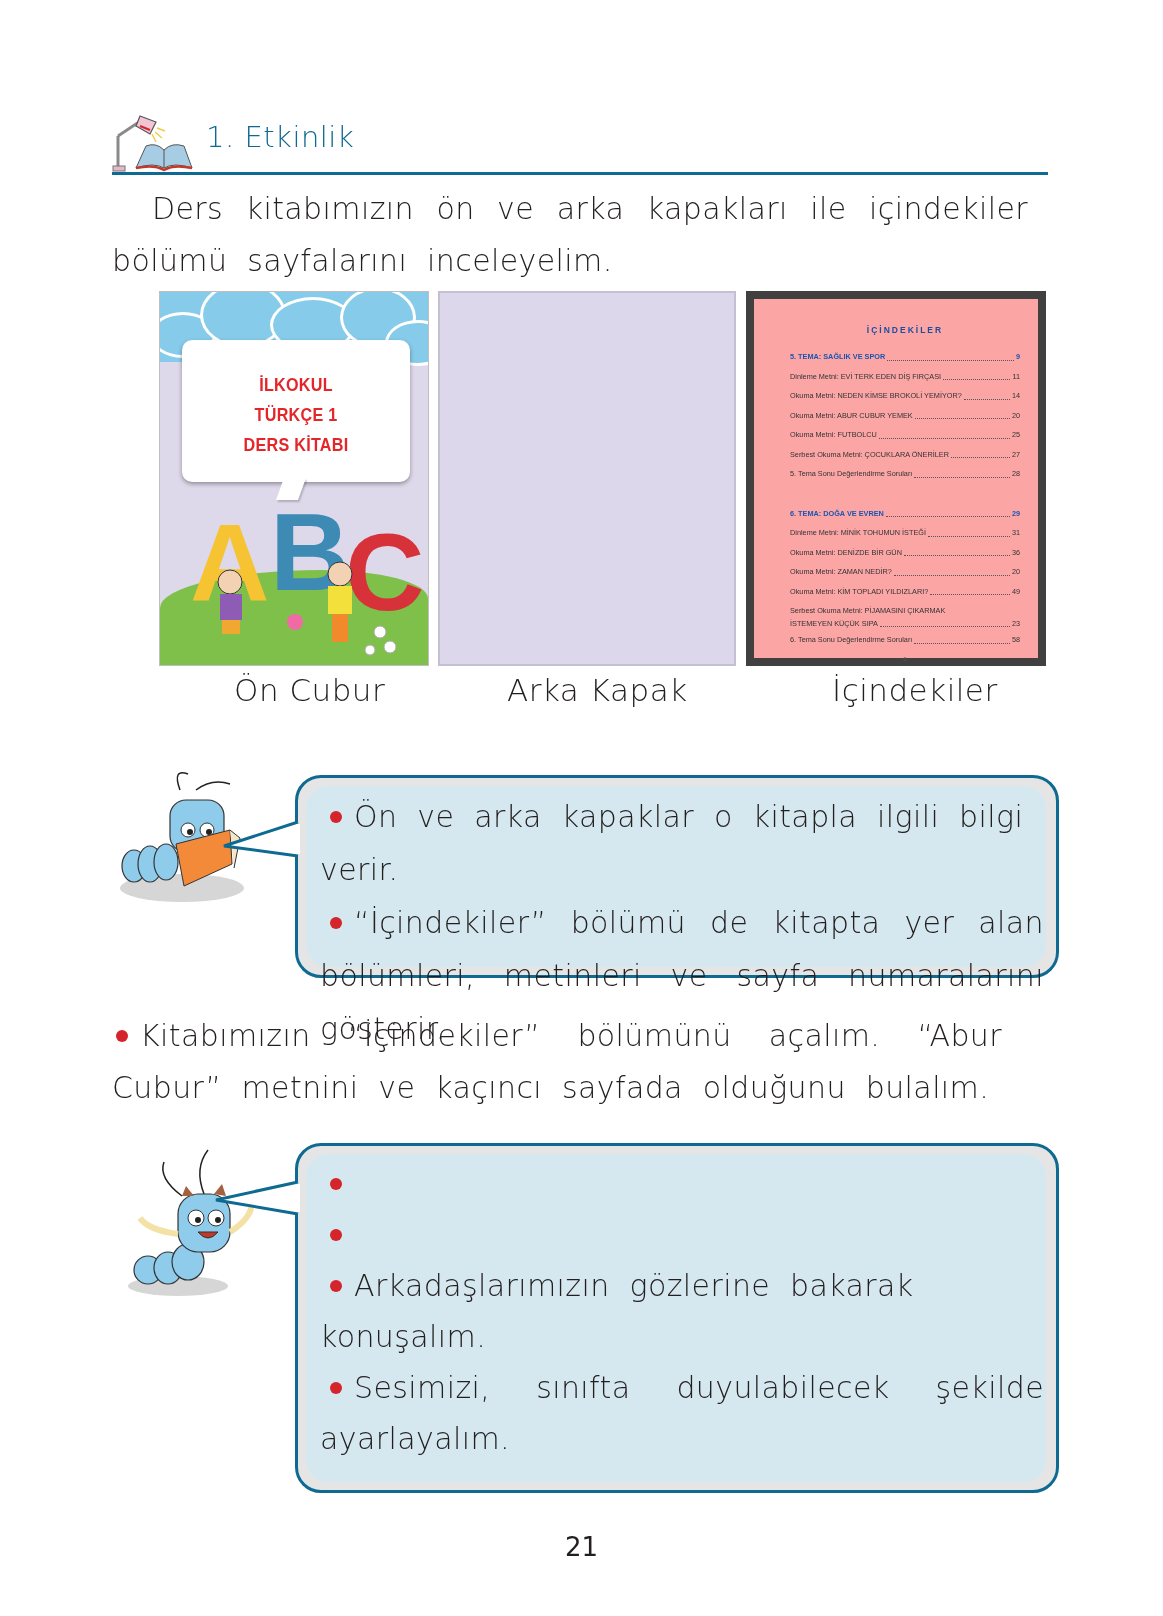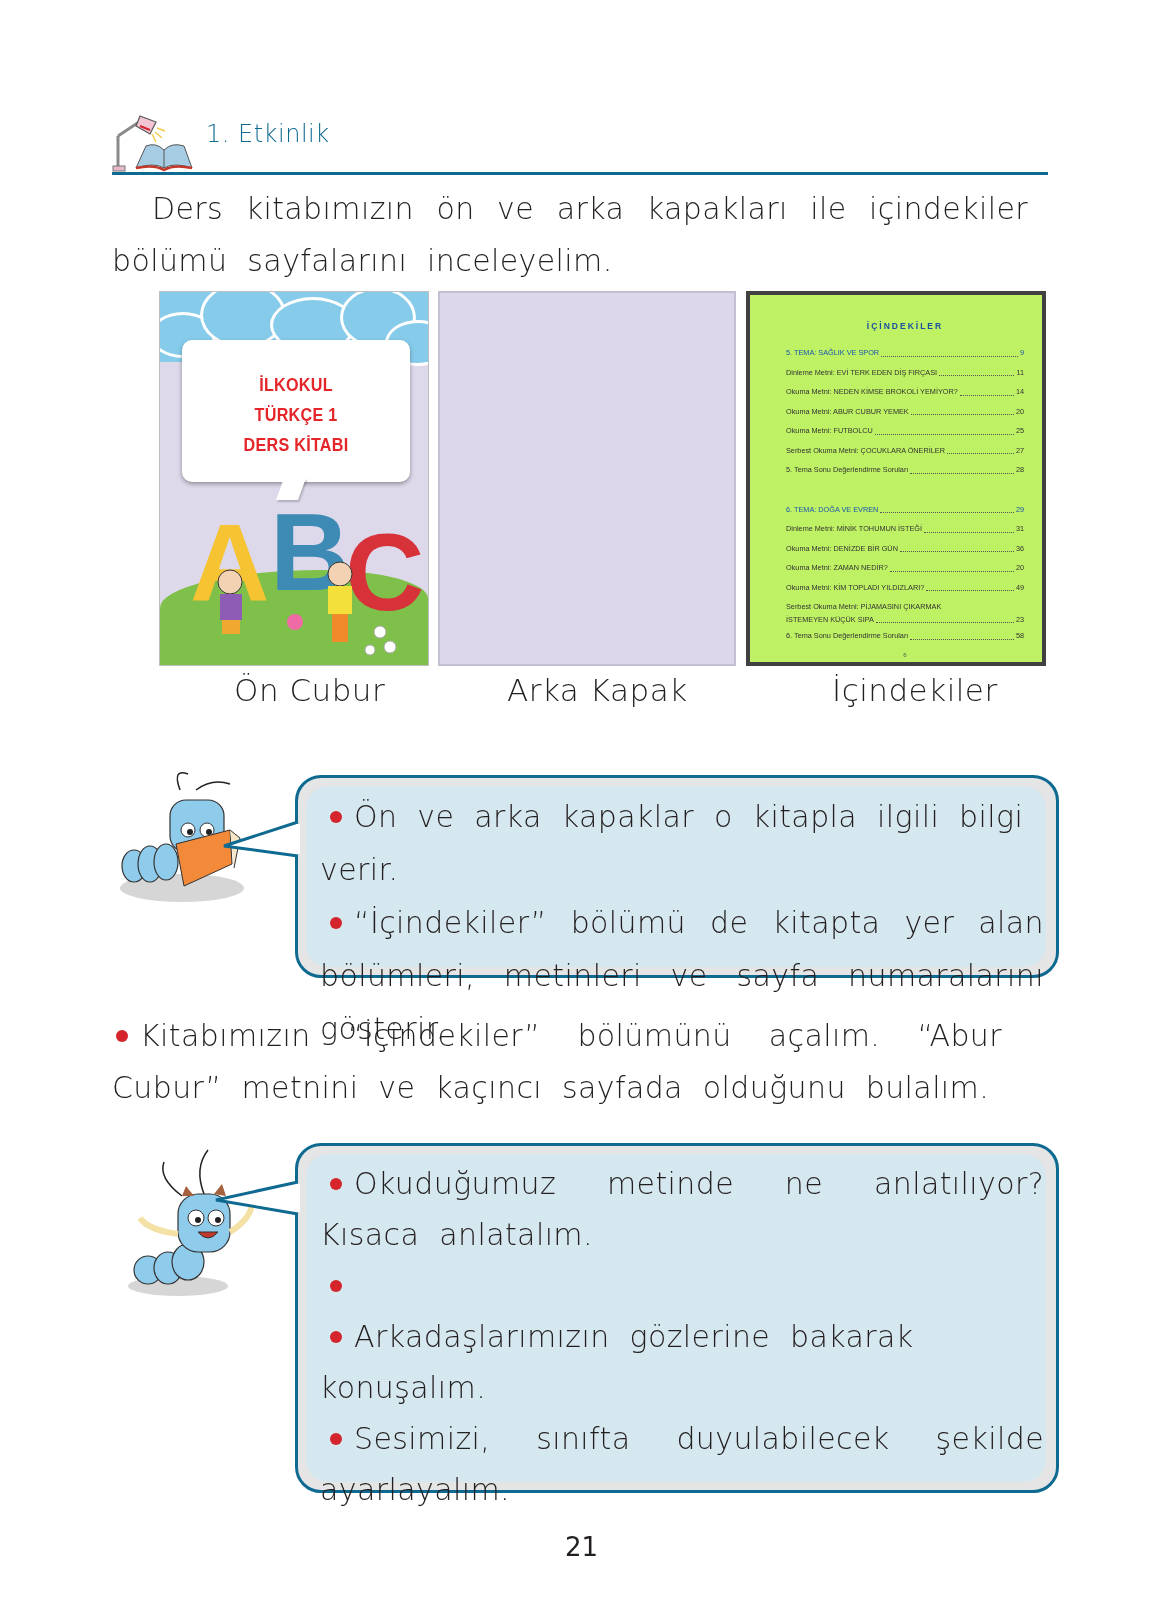--- a/index.html
+++ b/index.html
@@ -9,7 +9,7 @@
 
   
   .lamp-icon { left: 112px; top: 112px; width: 88px; height: 60px; }
-  .heading { left: 206px; top: 120px; font-size: 24px; color: #0f6a91; font-weight: 300; letter-spacing: 0.5px;
+  .heading { left: 206px; top: 120px; font-size: 29px; color: #0f6a91; font-weight: 300; letter-spacing: 0.5px;
              font-family: "DejaVu Sans", sans-serif; }
   .heading-rule { left: 112px; top: 172px; width: 936px; height: 3px; background: #0f6a91; }
 

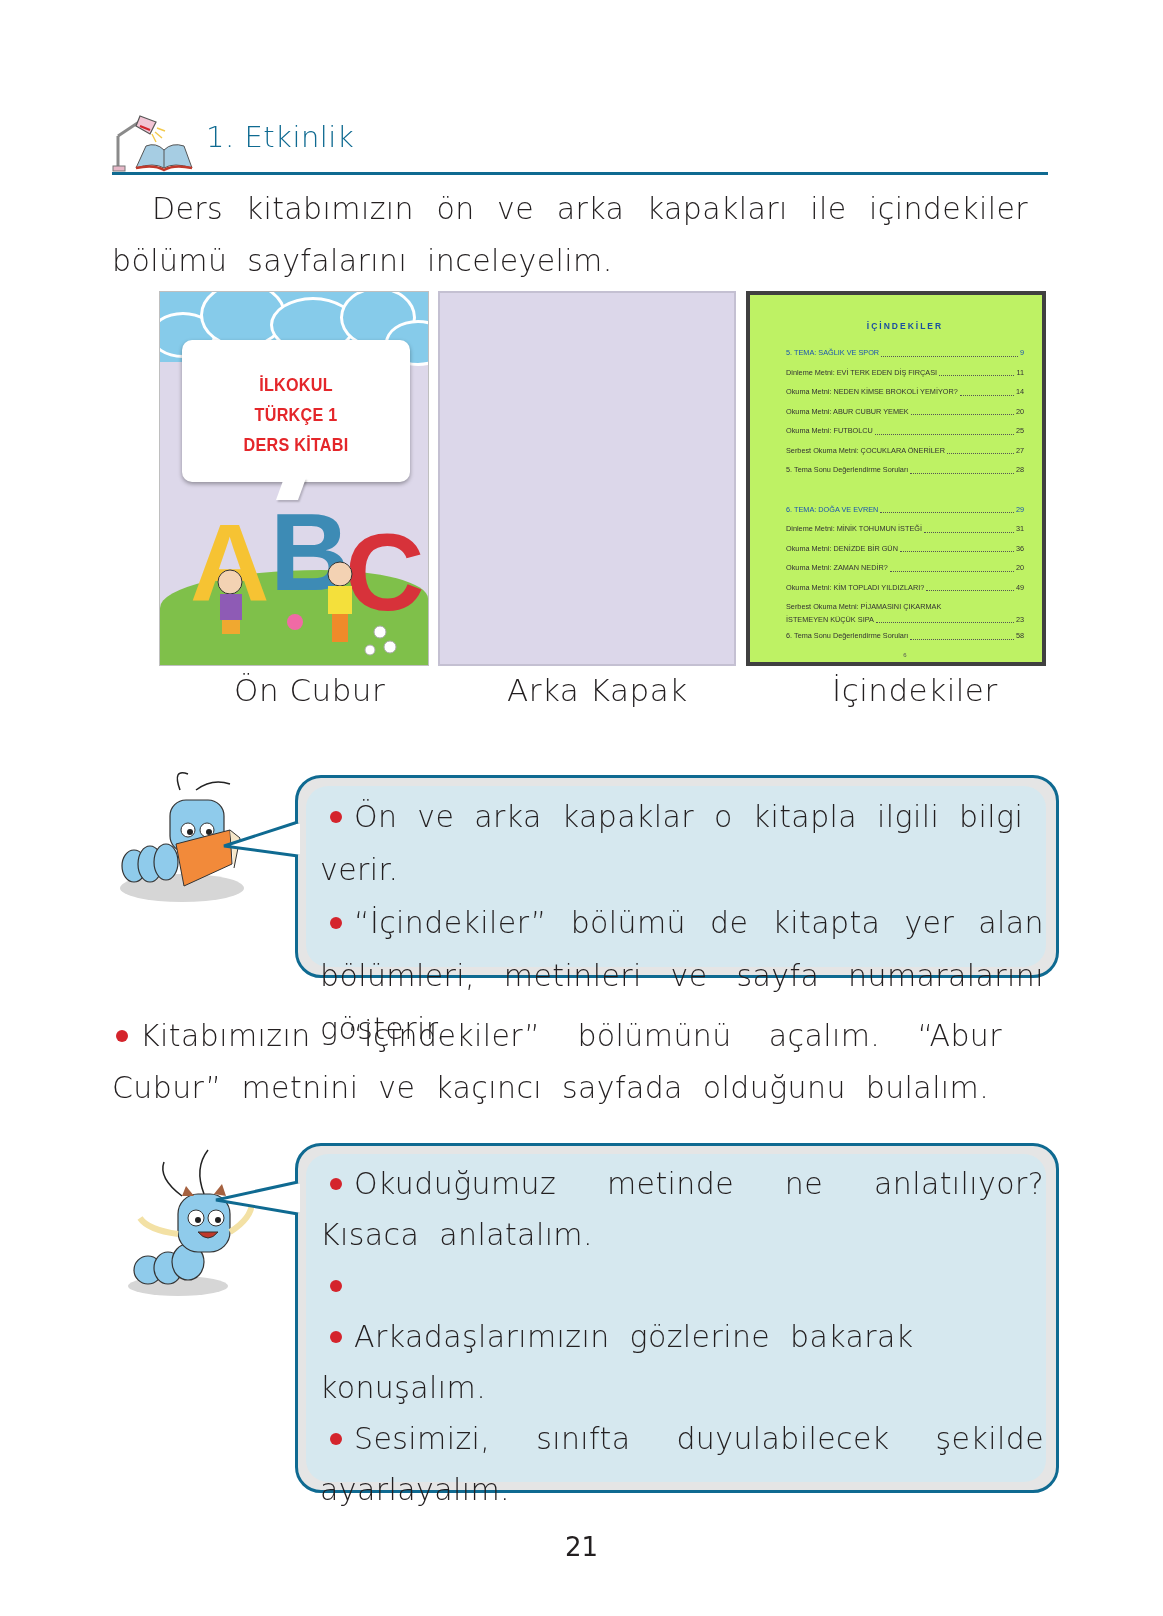--- a/index.html
+++ b/index.html
@@ -21,7 +21,7 @@
   .cover { top: 291px; height: 375px; box-sizing: border-box; }
   .front-cover { left: 159px; width: 270px; background: #ddd8ea; border: 1px solid #bfbfbf; overflow: hidden; }
   .back-cover  { left: 438px; width: 298px; background: #dcd7ea; border: 2px solid #c4c0d2; }
-  .toc-page    { left: 746px; width: 300px; background: #bef264; border: 4px solid #404040; padding: 20px 18px 0 36px; }
+  .toc-page    { left: 746px; width: 300px; background: #fca5a5; border: 8px solid #404040; padding: 20px 18px 0 36px; }
 
   .sky { position: absolute; left: 0; top: 0; width: 100%; height: 70px; background: #86cbea; }
   .cloud { position: absolute; background: #86cbea; border: 3px solid #fff; border-radius: 50%; }

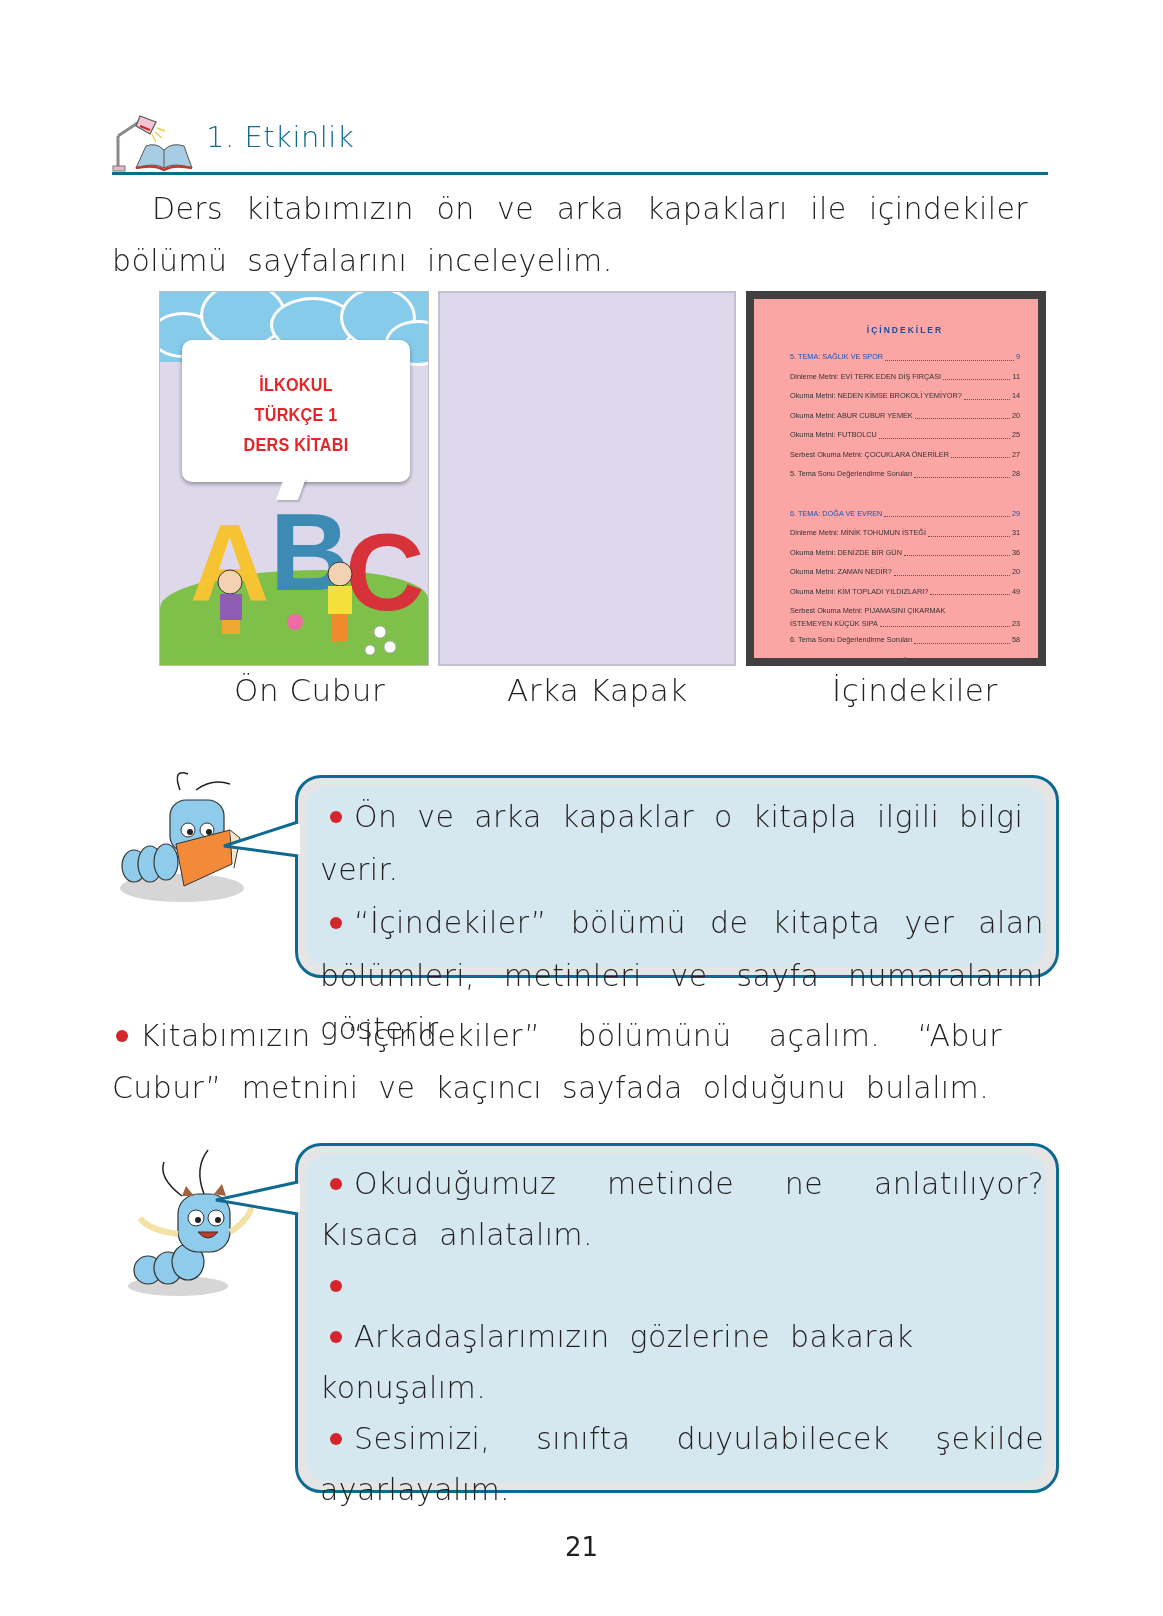--- a/index.html
+++ b/index.html
@@ -45,7 +45,7 @@
              line-height: 19.5px; }
   .toc-row .t { white-space: nowrap; }
   .toc-row .dots { flex: 1; border-bottom: 1px dotted #555; margin: 0 2px 6px; }
-  .toc-row.theme { color: #1a55b0; font-weight: normal; }
+  .toc-row.theme { color: #1a55b0; font-weight: bold; }
   .toc-row.gap { margin-top: 14px; }
   .toc-row.wrap { line-height: 13px; padding-top: 3px; }
   .toc-pnum { text-align: center; font-size: 6px; color: #555; font-family: "Liberation Sans", sans-serif; margin-top: 6px; }

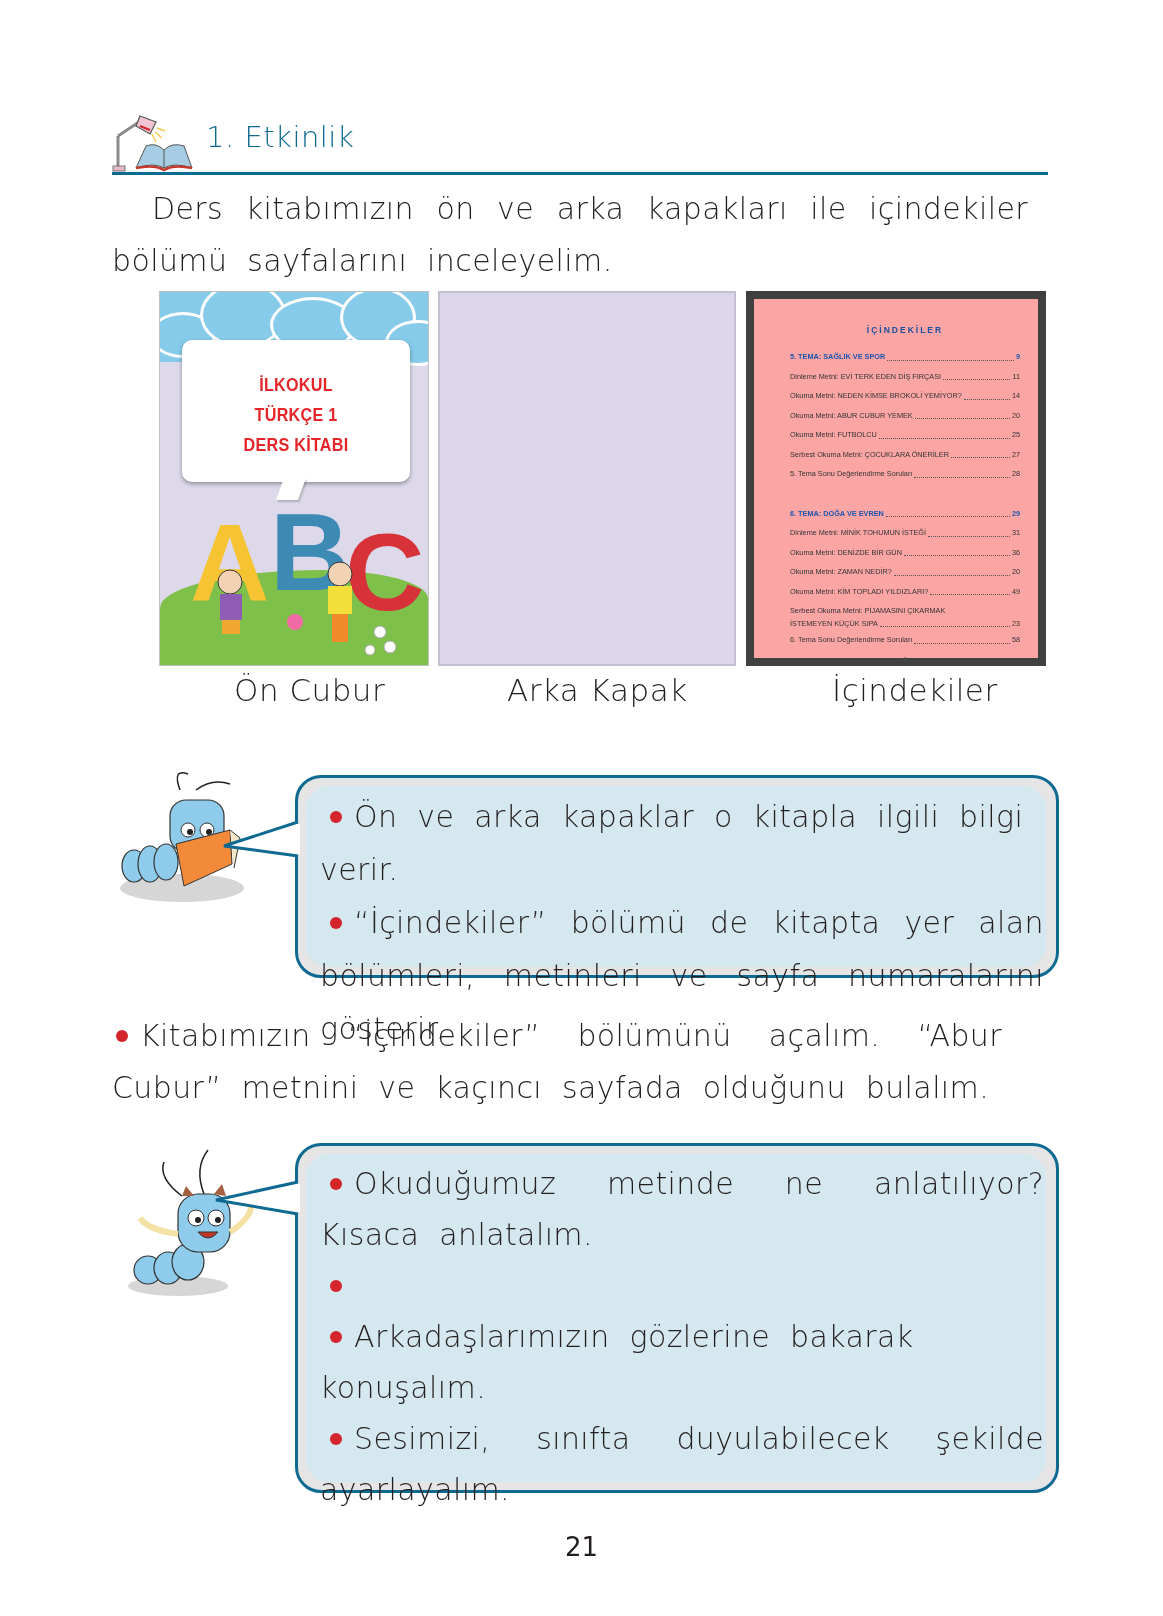--- a/index.html
+++ b/index.html
@@ -276,7 +276,7 @@
 <div class="bubble bubble2">
   <div class="bubble-inner"></div>
   <div class="bubble-text para" style="top:12px; line-height:51px;">
-    <div style="text-align:justify;"><span class="bullet"></span><span>Okuduğumuz metinde ne anlatılıyor? Kısaca anlatalım.</span></div>
+    <div style="text-align:justify;"><span class="bullet"></span></div>
     <div><span class="bullet"></span></div>
     <div><span class="bullet"></span><span>Arkadaşlarımızın gözlerine bakarak konuşalım.</span></div>
     <div style="text-align:justify;"><span class="bullet"></span><span>Sesimizi, sınıfta duyulabilecek şekilde ayarlayalım.</span></div>

